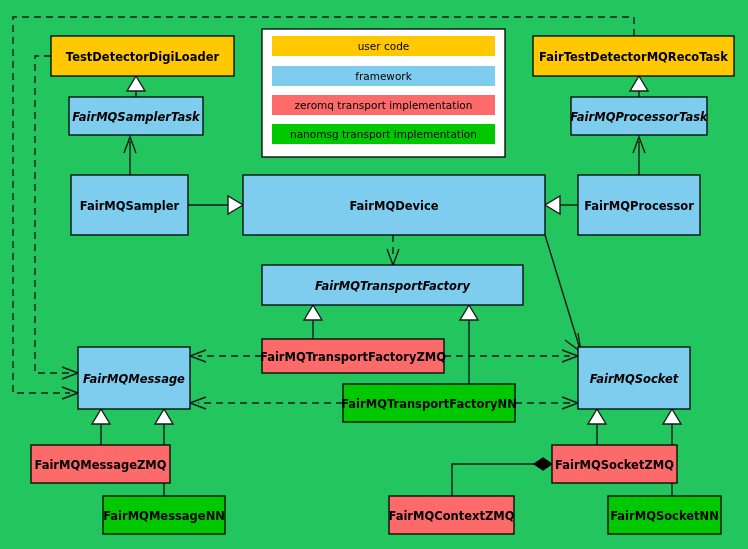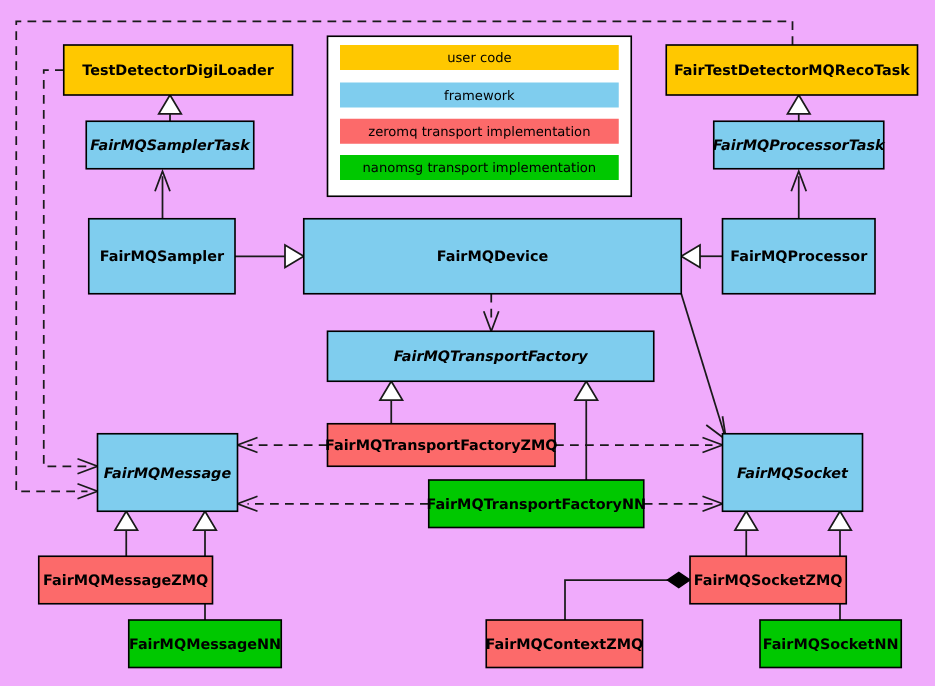--- a/index.html
+++ b/index.html
@@ -11,7 +11,7 @@
     position: relative;
     width: 748px;
     height: 549px;
-    background: #f0abfc;
+    background: #22c55e;
     font-family: "DejaVu Sans", sans-serif;
     overflow: hidden;
   }

